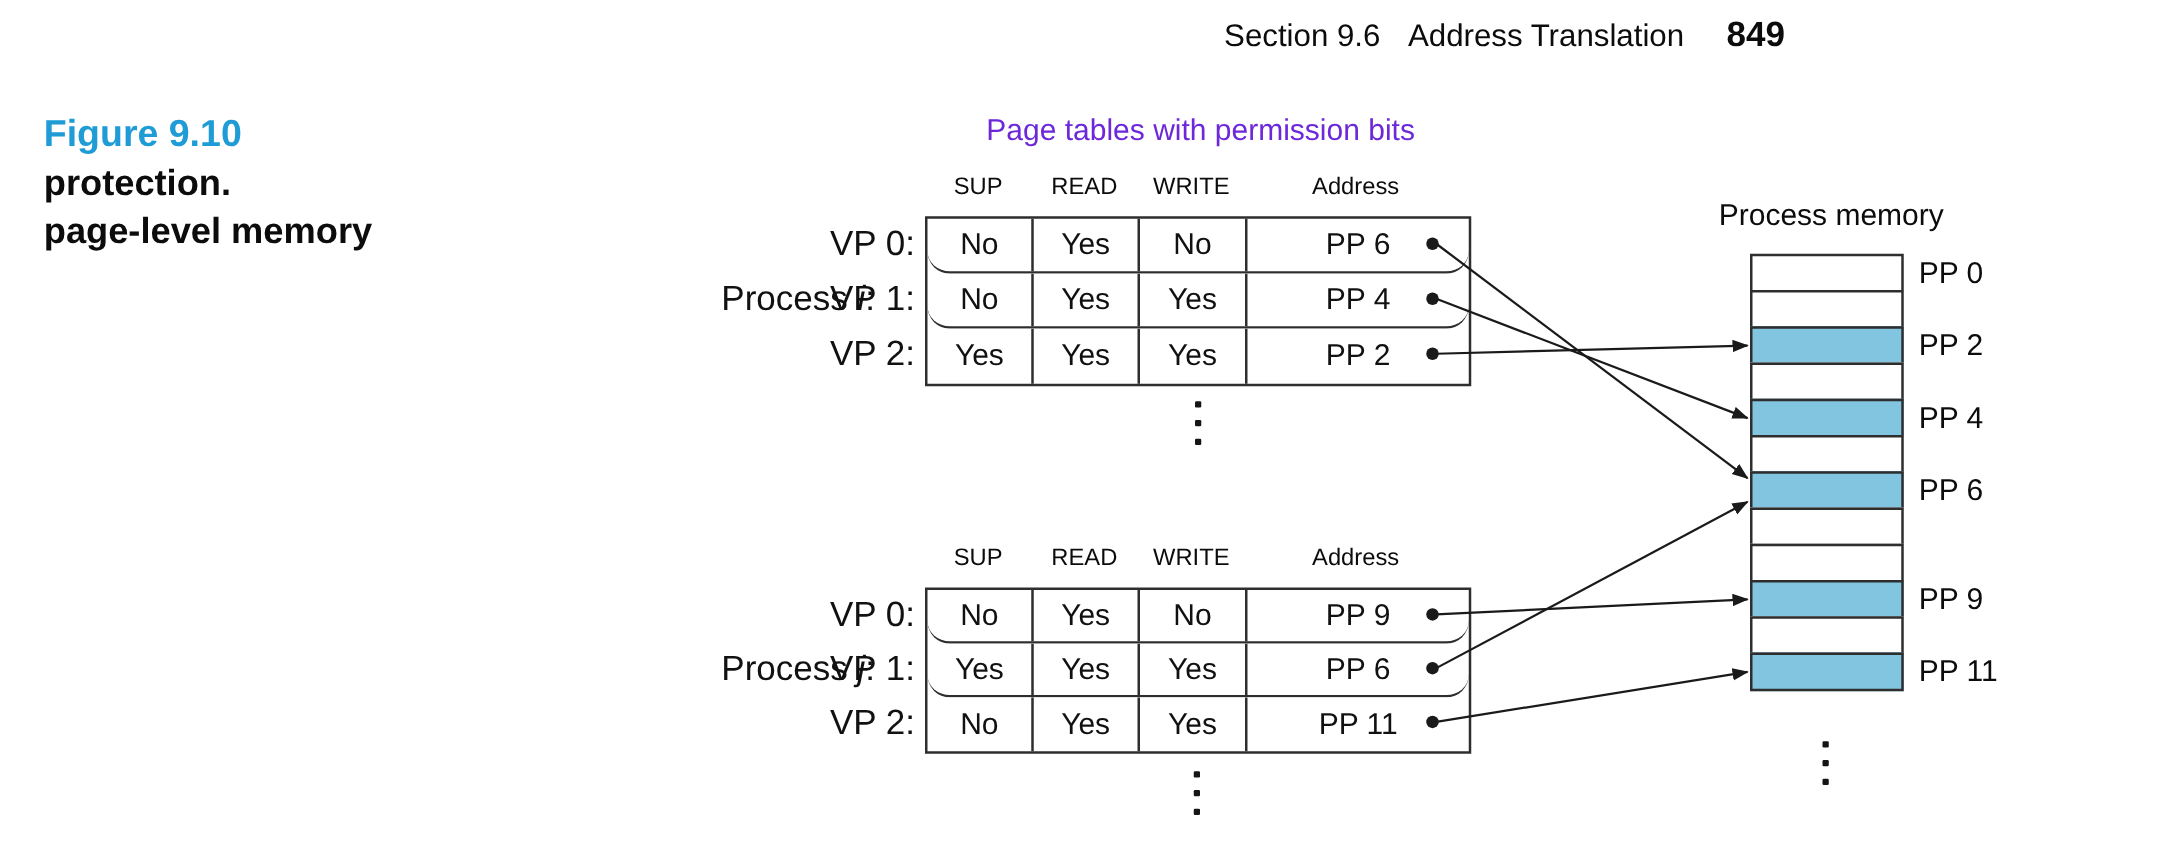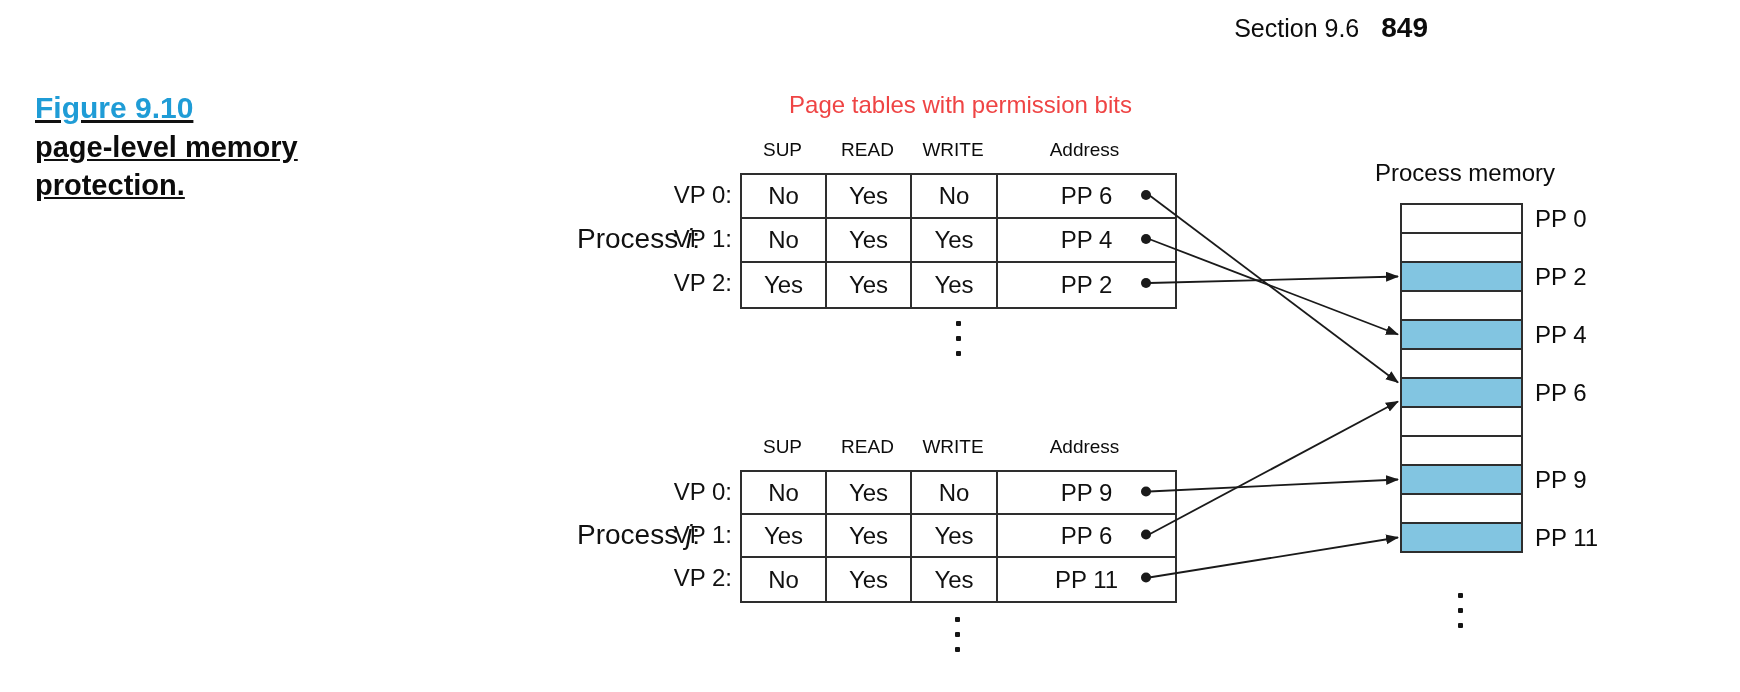--- a/index.html
+++ b/index.html
@@ -53,6 +53,7 @@
 
   <div class="page-header">
     <span class="sec">Section 9.6</span>
+    <span class="ttl">Address Translation</span>
     <span class="num">849</span>
   </div>
 

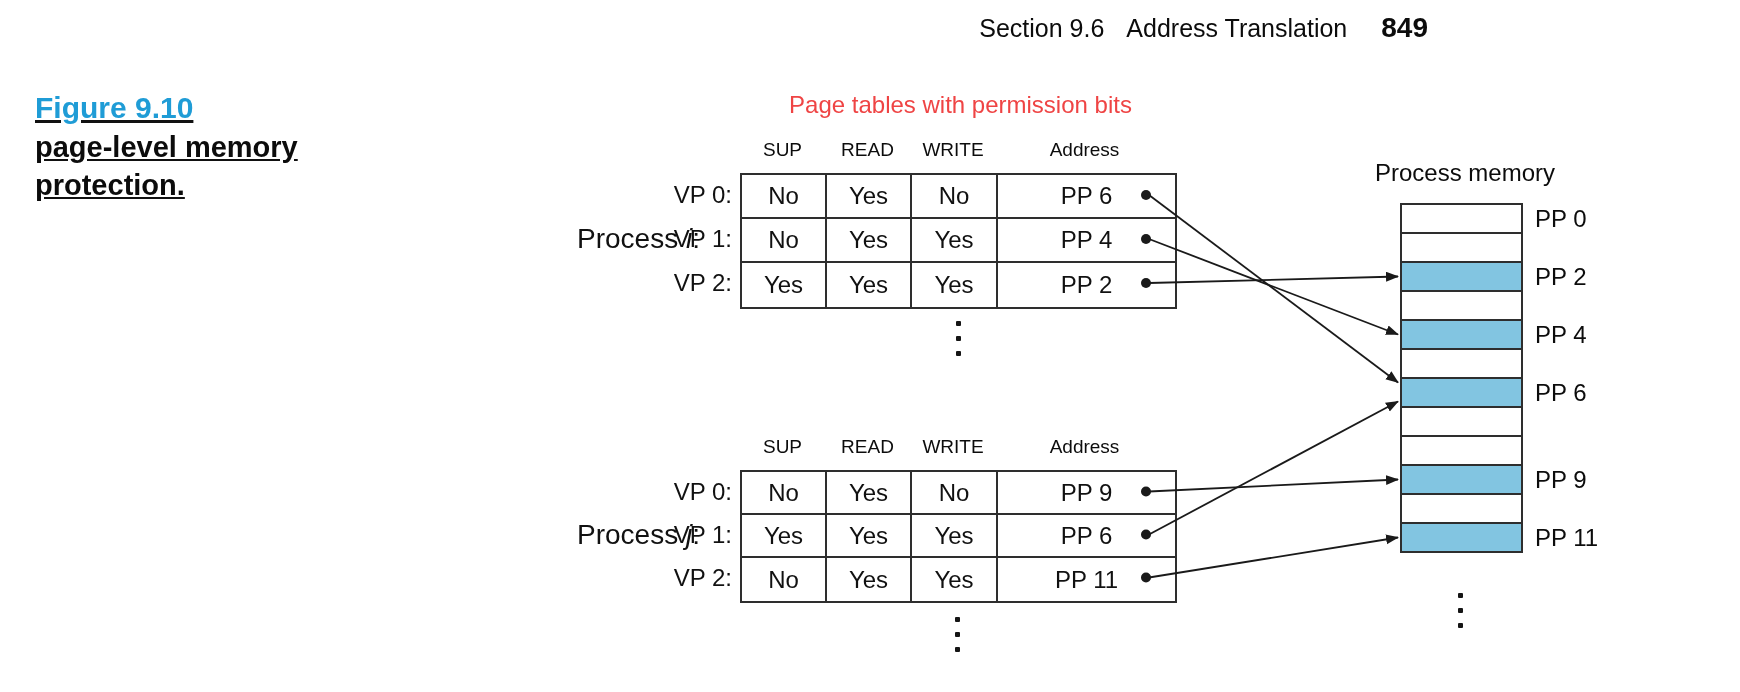--- a/index.html
+++ b/index.html
@@ -14,7 +14,7 @@
   .page-header .num{font-weight:bold; font-size:28px;}
 
   
-  .caption{position:absolute; left:35px; top:88px; width:330px;text-decoration:underline;}
+  .caption{position:absolute; left:35px; top:88px; width:330px;}
   .caption .fig-label{color:#1f9cd6; font-weight:bold; font-size:30px; line-height:40px;}
   .caption .cap-line{font-weight:bold; font-size:29px; line-height:38px; color:#0c0c0c;}
 

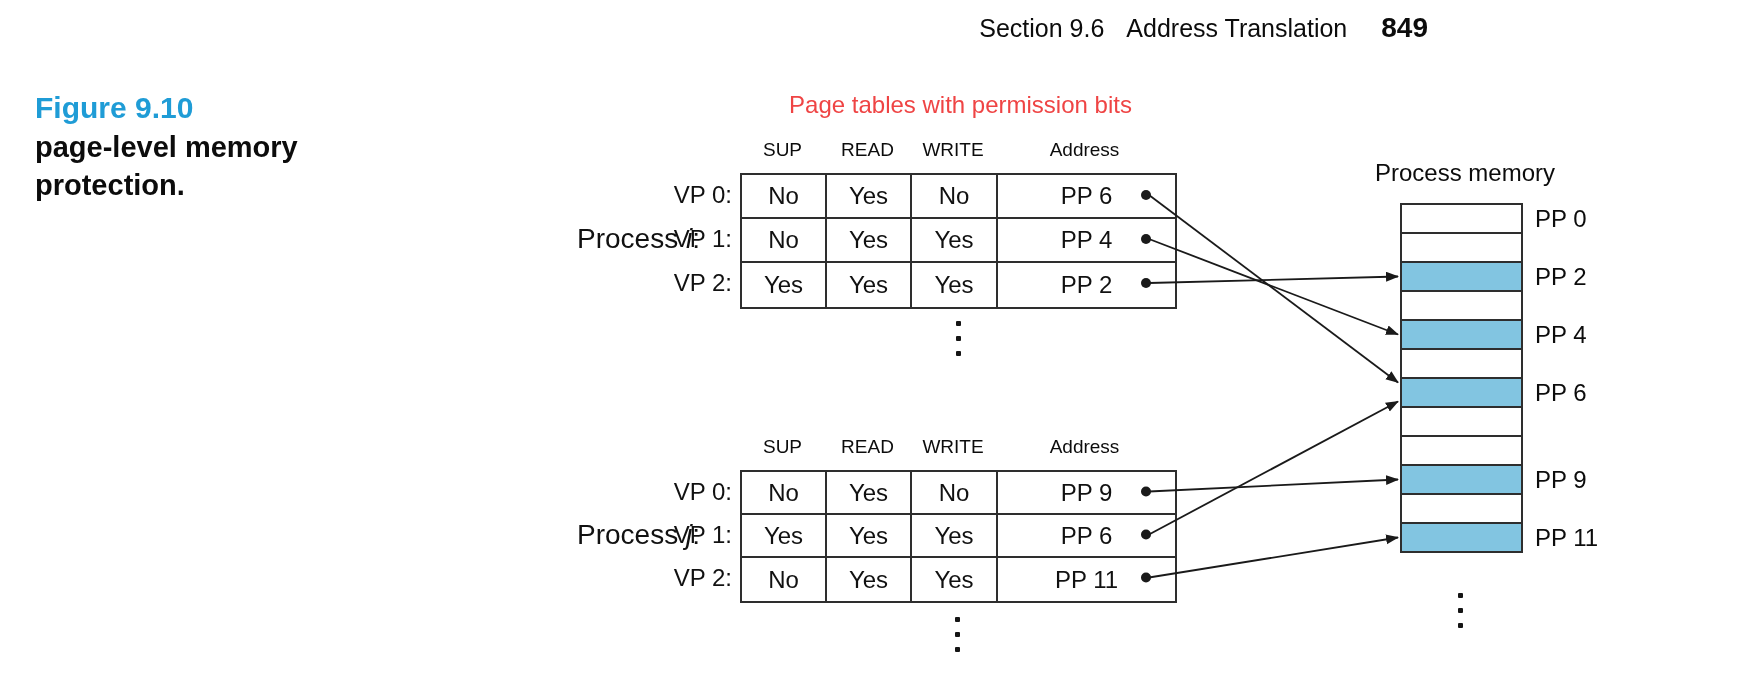--- a/index.html
+++ b/index.html
@@ -20,7 +20,7 @@
 
   
   .diagram-title{position:absolute; left:742px; top:90px; width:437px; text-align:center;
-                 font-size:24px; line-height:30px; color:#ef4444;}
+                 font-size:24px; line-height:30px; color:#6d28d9;}
   .pm-title{position:absolute; left:1320px; top:158px; width:290px; text-align:center;
             font-size:24px; line-height:30px; color:#0c0c0c;}
 

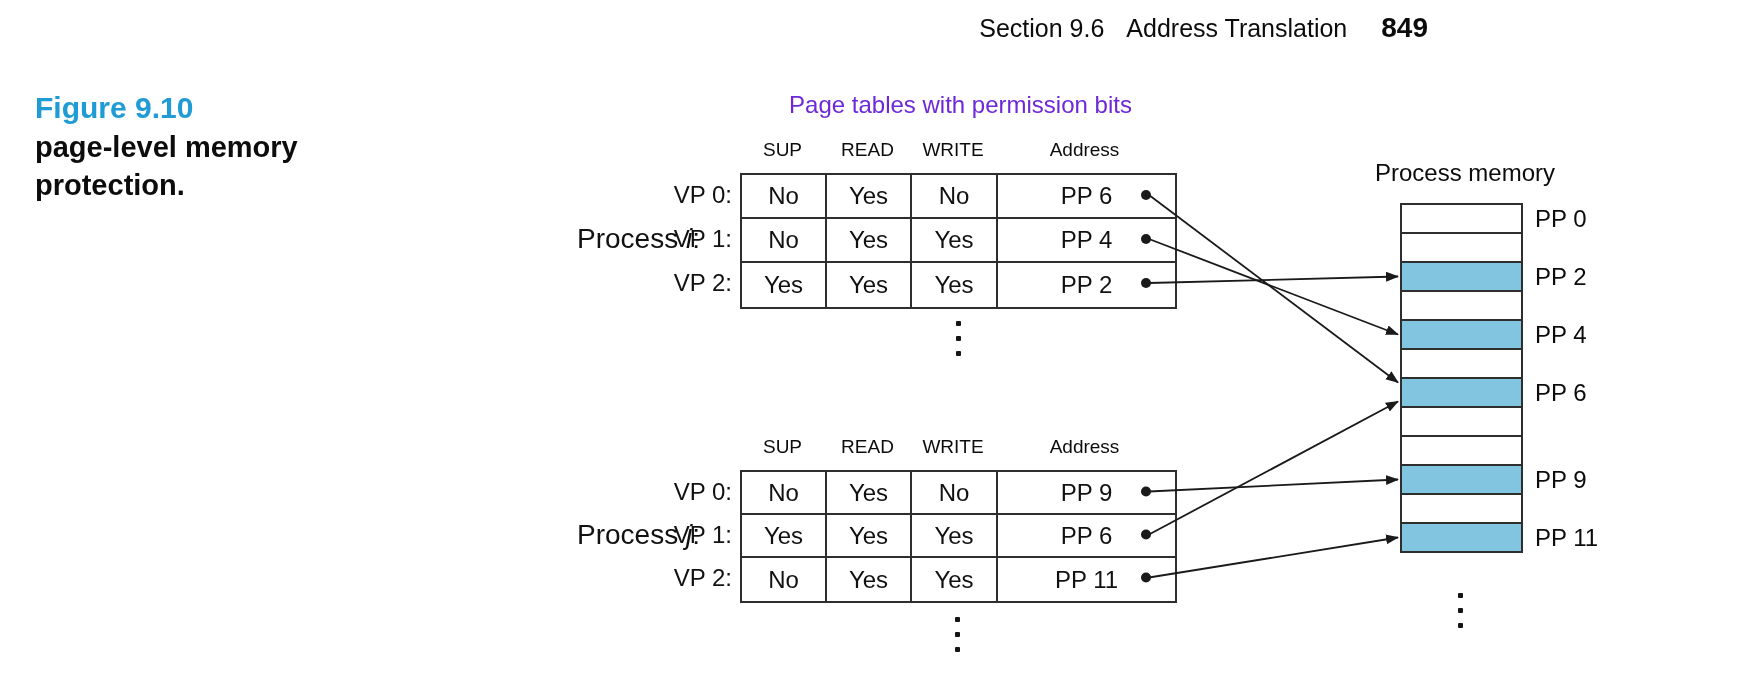--- a/index.html
+++ b/index.html
@@ -59,8 +59,8 @@
 
   <div class="caption">
     <div class="fig-label" style="color: rgb(31, 156, 214);">Figure 9.10</div>
+    <div class="cap-line">protection.</div>
     <div class="cap-line">page-level memory</div>
-    <div class="cap-line">protection.</div>
   </div>
 
   <div class="diagram-title">Page tables with permission bits</div>

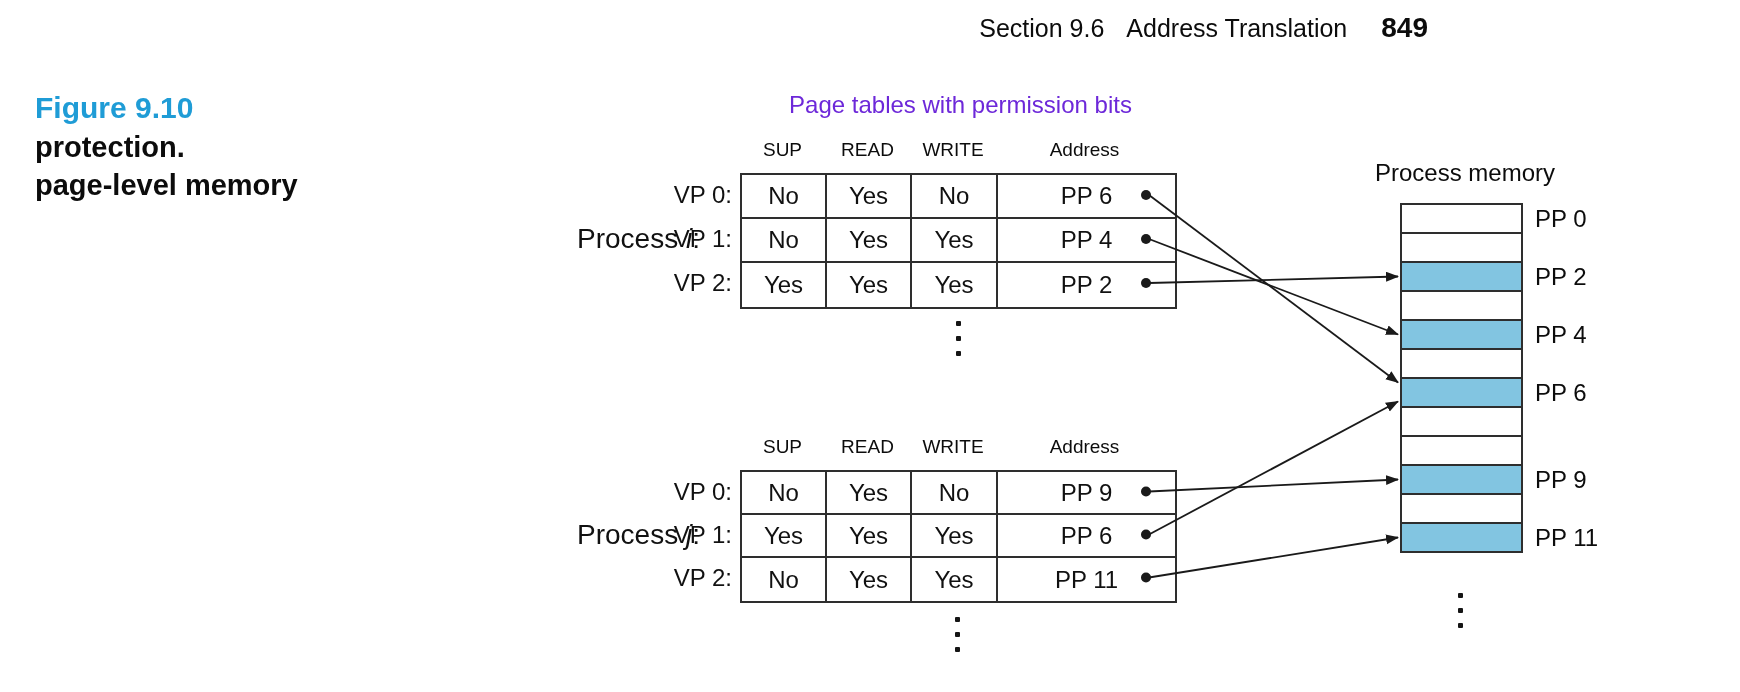--- a/index.html
+++ b/index.html
@@ -33,7 +33,7 @@
   .pcell{display:flex; align-items:center; justify-content:center; font-size:24px;
          border-right:2px solid #2e2e2e; box-sizing:border-box;}
   .pcell:last-child{border-right:none;}
-  .vp-label{position:absolute; width:130px; text-align:right; font-size:24px; line-height:30px;}
+  .vp-label{position:absolute; width:130px; text-align:right; font-size:28px; line-height:30px;}
   .process-label{position:absolute; width:240px; text-align:right; font-size:28px; line-height:30px;}
   .process-label .pvar{font-style:italic;}
 

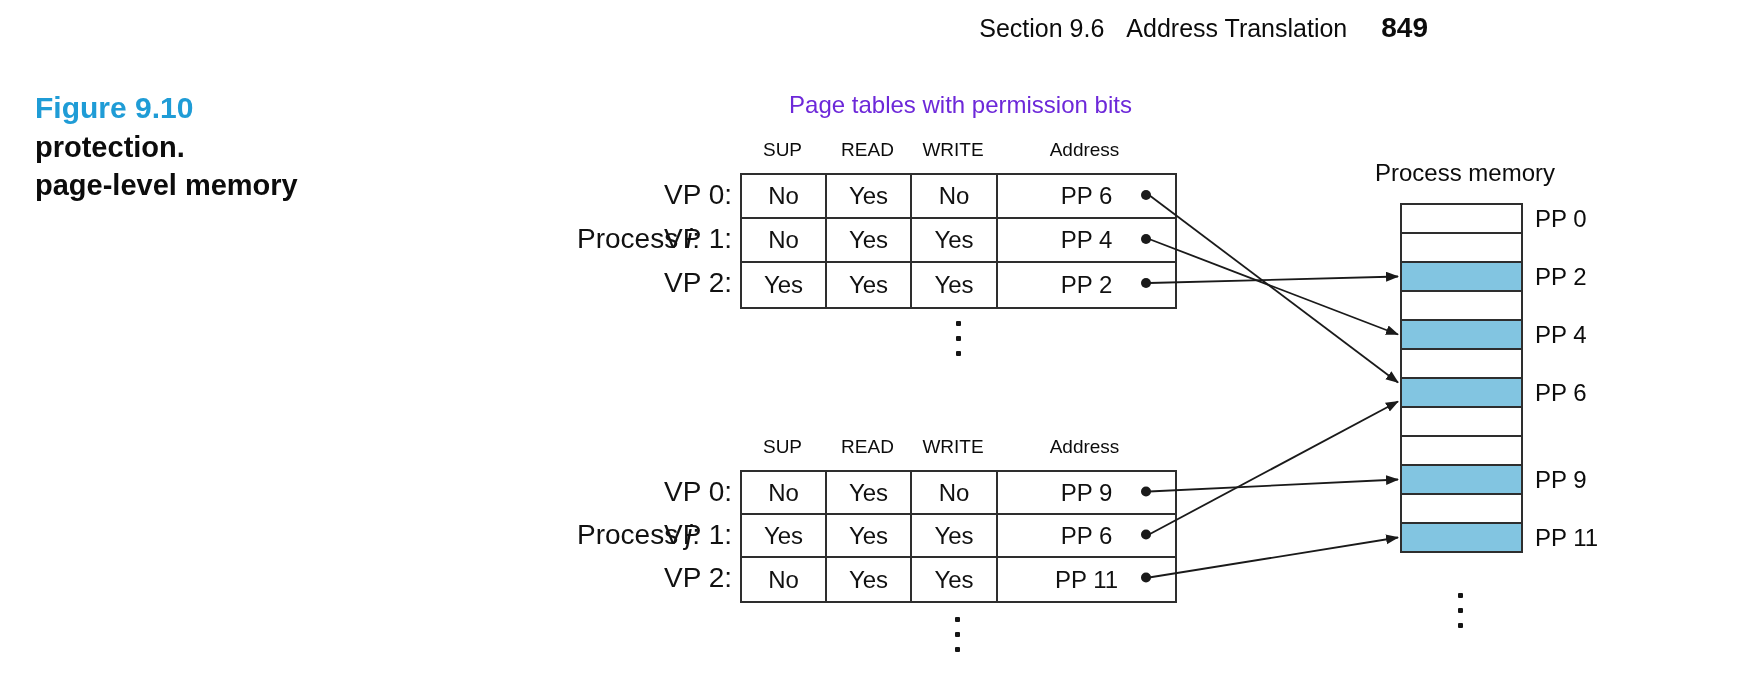--- a/index.html
+++ b/index.html
@@ -28,7 +28,7 @@
   .col-headers{position:absolute; display:flex; font-size:19px; line-height:30px; color:#0c0c0c;}
   .col-headers .hcell{text-align:center;}
   .ptable{position:absolute; border:2px solid #2e2e2e; background:#fff;}
-  .prow{display:flex; border-bottom:2px solid #2e2e2e;}
+  .prow{display:flex; border-bottom:2px solid #2e2e2e;border-radius:18px;}
   .prow:last-child{border-bottom:none;}
   .pcell{display:flex; align-items:center; justify-content:center; font-size:24px;
          border-right:2px solid #2e2e2e; box-sizing:border-box;}

